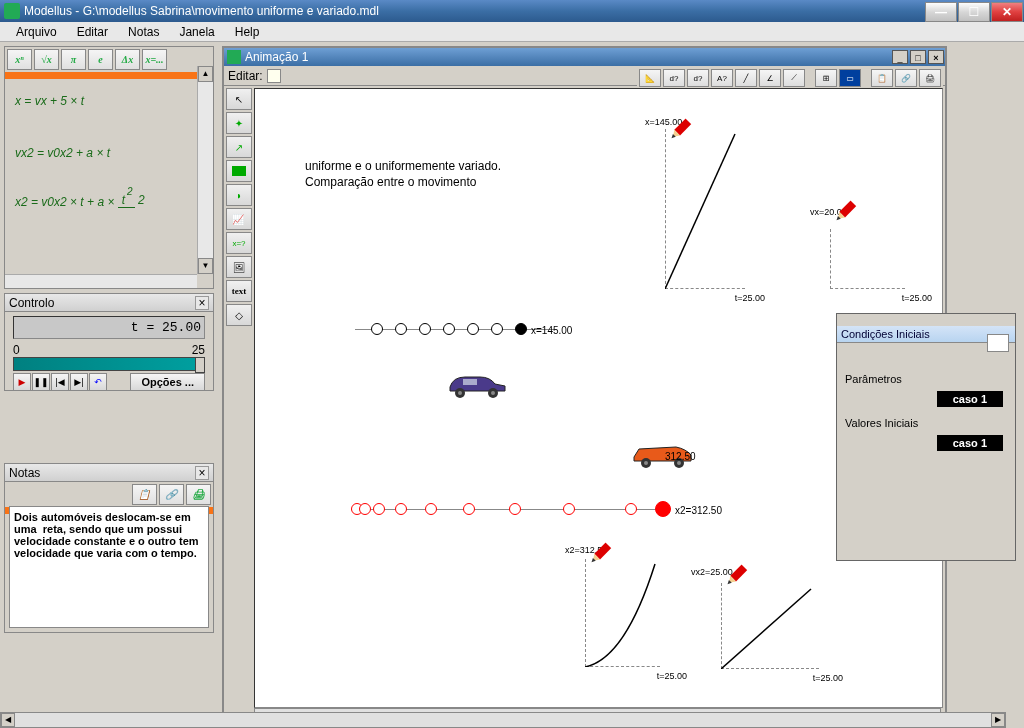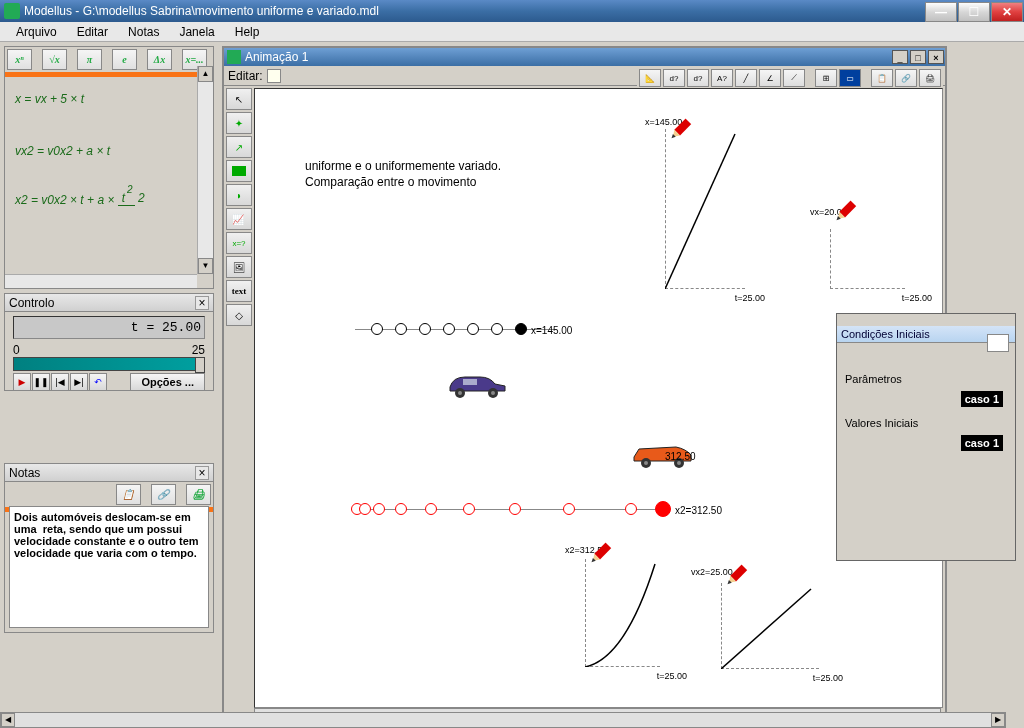--- a/index.html
+++ b/index.html
@@ -22,7 +22,7 @@
 .panel-title { background: linear-gradient(to bottom, #e8e8e8 0%, #d0d0d0 100%); height: 18px; padding: 1px 4px; border-bottom: 1px solid #888; font-size: 11px; display: flex; align-items: center; }
 .panel-title .close-x { margin-left: auto; border: 1px solid #999; width: 14px; height: 14px; text-align: center; line-height: 12px; background: #e8e8e8; }
 
-.toolbar-row { display: flex; padding: 2px; gap: 10px; border-bottom: 5px solid #f97316; }
+.toolbar-row { display: flex; padding: 2px; gap: 2px; border-bottom: 7px solid #f97316; }
 .tb-btn { width: 25px; height: 21px; border: 1px solid #888; background: linear-gradient(to bottom, #f5f5f5 0%, #e0e0e0 100%); display: flex; align-items: center; justify-content: center; font-size: 10px; color: #2a4; font-weight: bold; font-family: serif; font-style: italic; }
 
 #modelo-panel { left: 4px; top: 46px; width: 210px; height: 243px; }

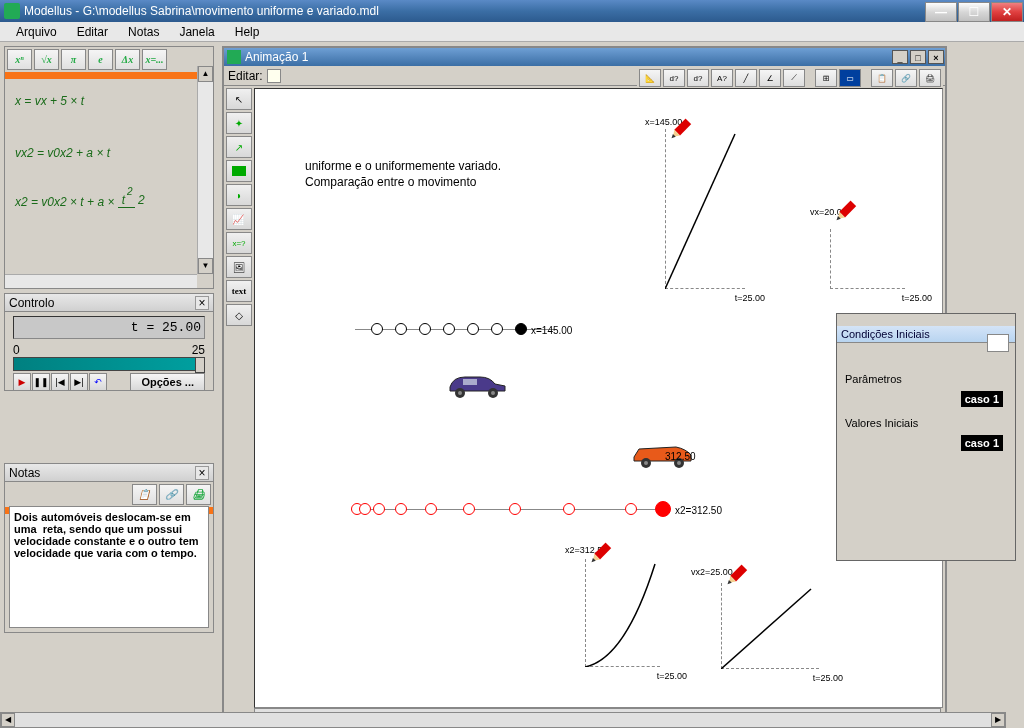--- a/index.html
+++ b/index.html
@@ -92,7 +92,7 @@
 #cond-panel { position: absolute; left: 836px; top: 313px; width: 180px; height: 248px; background: #d4d0c8; border: 1px solid #666; z-index: 10; }
 #cond-panel .cond-title { background: linear-gradient(to bottom, #d4e4f7 0%, #b8d4f0 100%); padding: 2px 4px; font-size: 11px; color: #003; border-bottom: 1px solid #888; margin-top: 12px; }
 #cond-panel .section-lbl { font-size: 11px; padding: 6px 8px; }
-#cond-panel .caso-hdr { background: black; color: white; font-size: 11px; padding: 2px 4px; font-weight: bold; display: inline-block; float: right; margin-right: 12px; }
+#cond-panel .caso-hdr { background: black; color: white; font-size: 11px; padding: 2px 16px; font-weight: bold; display: inline-block; float: right; margin-right: 12px; }
 #cond-panel .param-table { clear: both; margin: 0 8px; width: calc(100% - 20px); border-collapse: collapse; }
 #cond-panel .param-table td { border: 1px solid #666; padding: 2px 6px; font-size: 11px; }
 #cond-panel .param-table td.name { background: black; color: white; font-style: italic; font-family: serif; width: 55%; }

